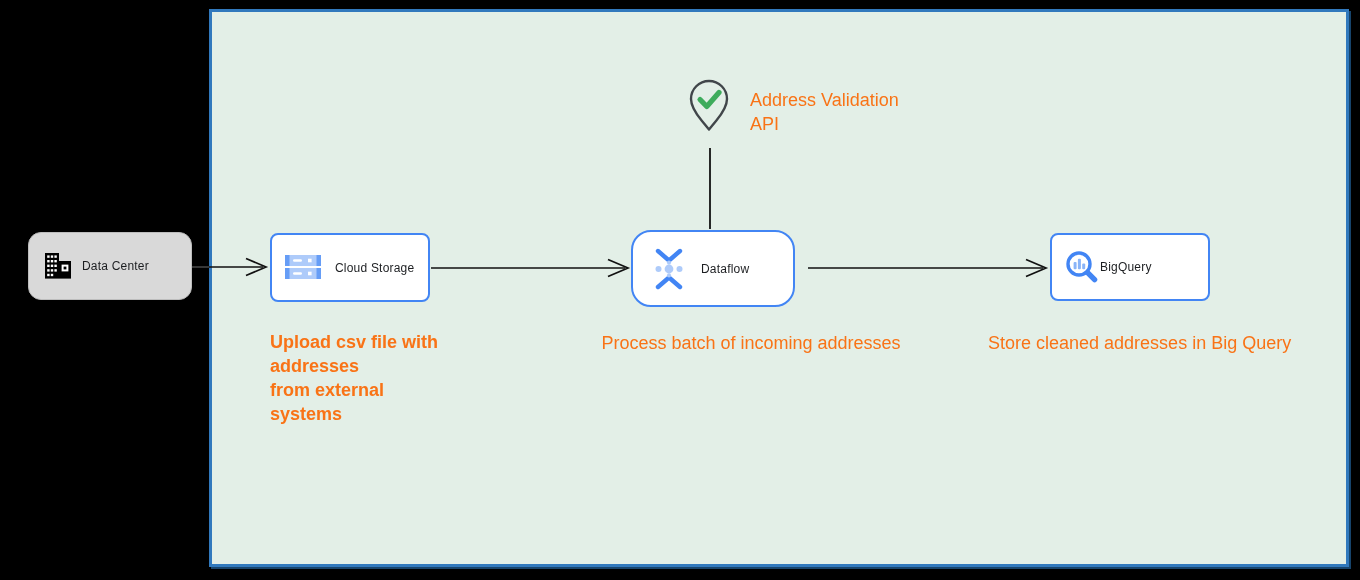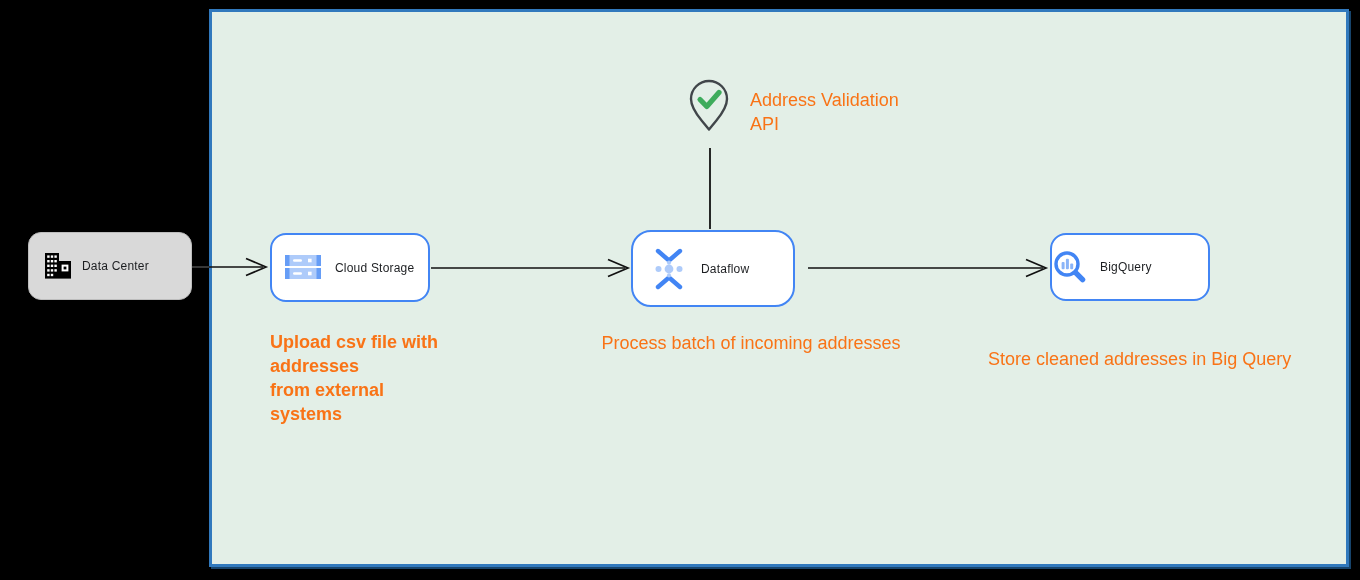--- a/index.html
+++ b/index.html
@@ -18,7 +18,7 @@
   }
   .node{
     position:absolute;display:flex;align-items:center;
-    background:#fff;border:2.5px solid #4285f4;border-radius:16px;
+    background:#fff;border:2.5px solid #4285f4;border-radius:8px;
     box-sizing:border-box;cursor:default;
   }
   .node-label{font-size:12px;color:#1c1e21;letter-spacing:.2px;}

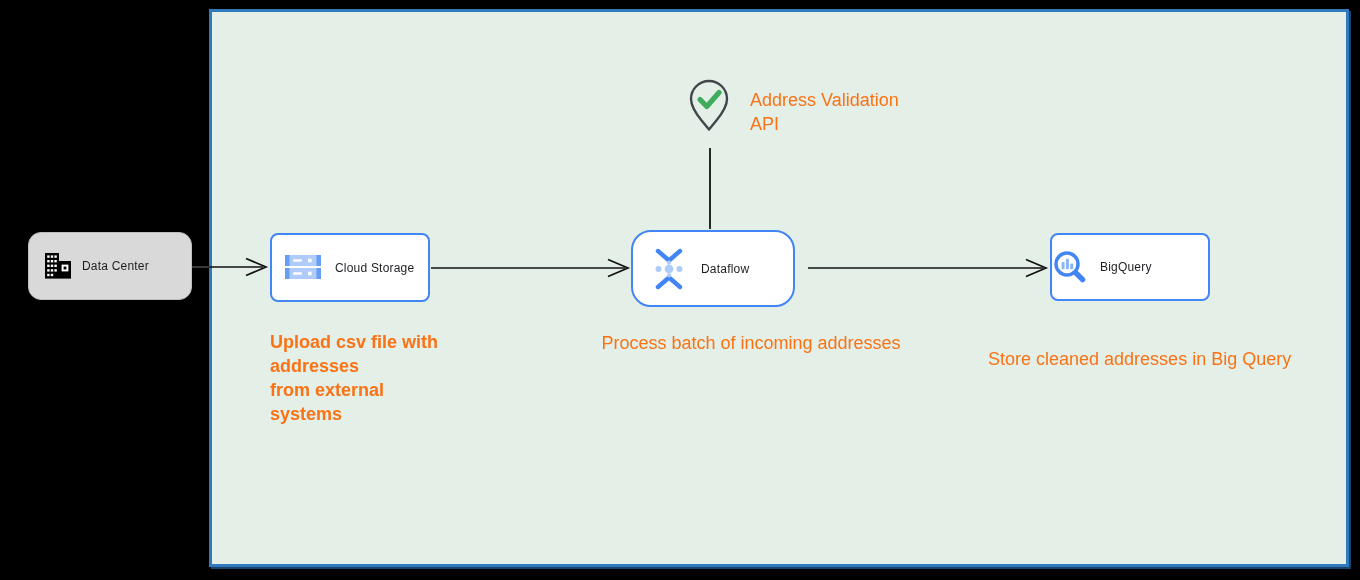--- a/index.html
+++ b/index.html
@@ -121,7 +121,7 @@
   <span class="node-label">Dataflow</span>
 </div>
 
-<div class="node" style="left:1050px;top:233px;width:160px;height:68px;gap:12px;text-align:center;">
+<div class="node" style="left:1050px;top:233px;width:160px;height:68px;padding-left:12px;text-align:center;">
   <span>
     <svg width="36" height="36" viewBox="0 0 36 36">
       <circle cx="15" cy="15" r="11" fill="#fff" stroke="#4285f4" stroke-width="3.4"></circle>

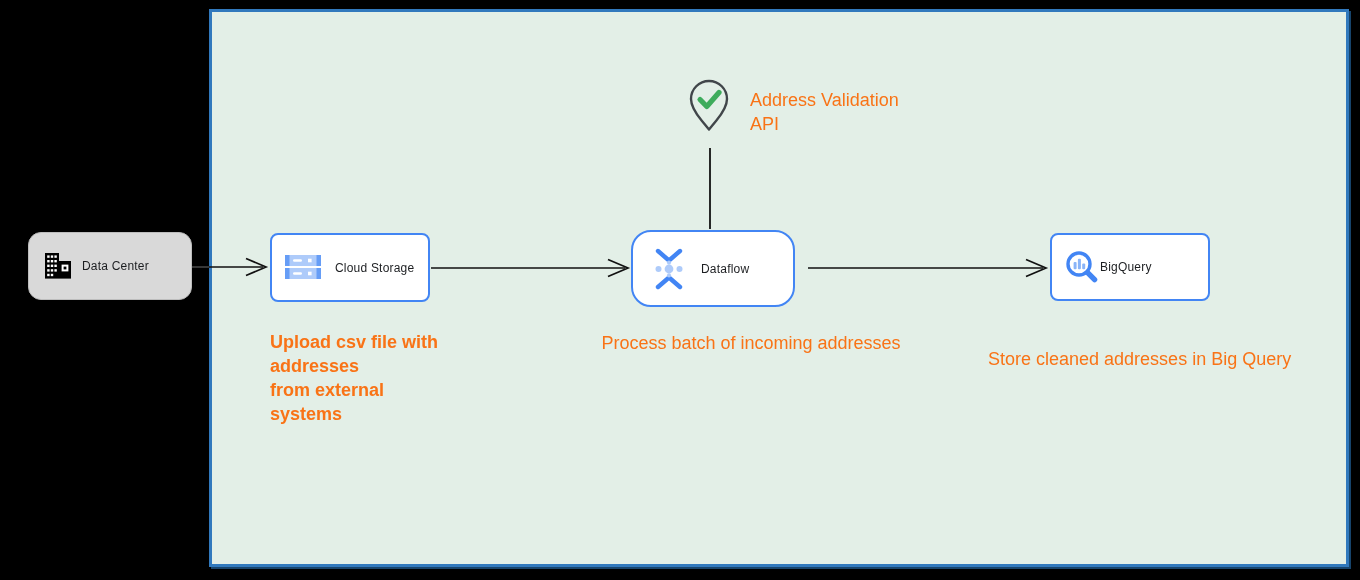--- a/index.html
+++ b/index.html
@@ -152,6 +152,6 @@
 
 <div class="caption" style="left:560px;top:331px;width:382px;text-align:center;">Process batch of incoming addresses</div>
 
-<div class="caption" style="left:988px;top:347px;white-space:nowrap;">Store cleaned addresses in Big Query</div>
+<div class="caption" style="left:988px;top:331px;white-space:nowrap;">Store cleaned addresses in Big Query</div>
 
 </body></html>

